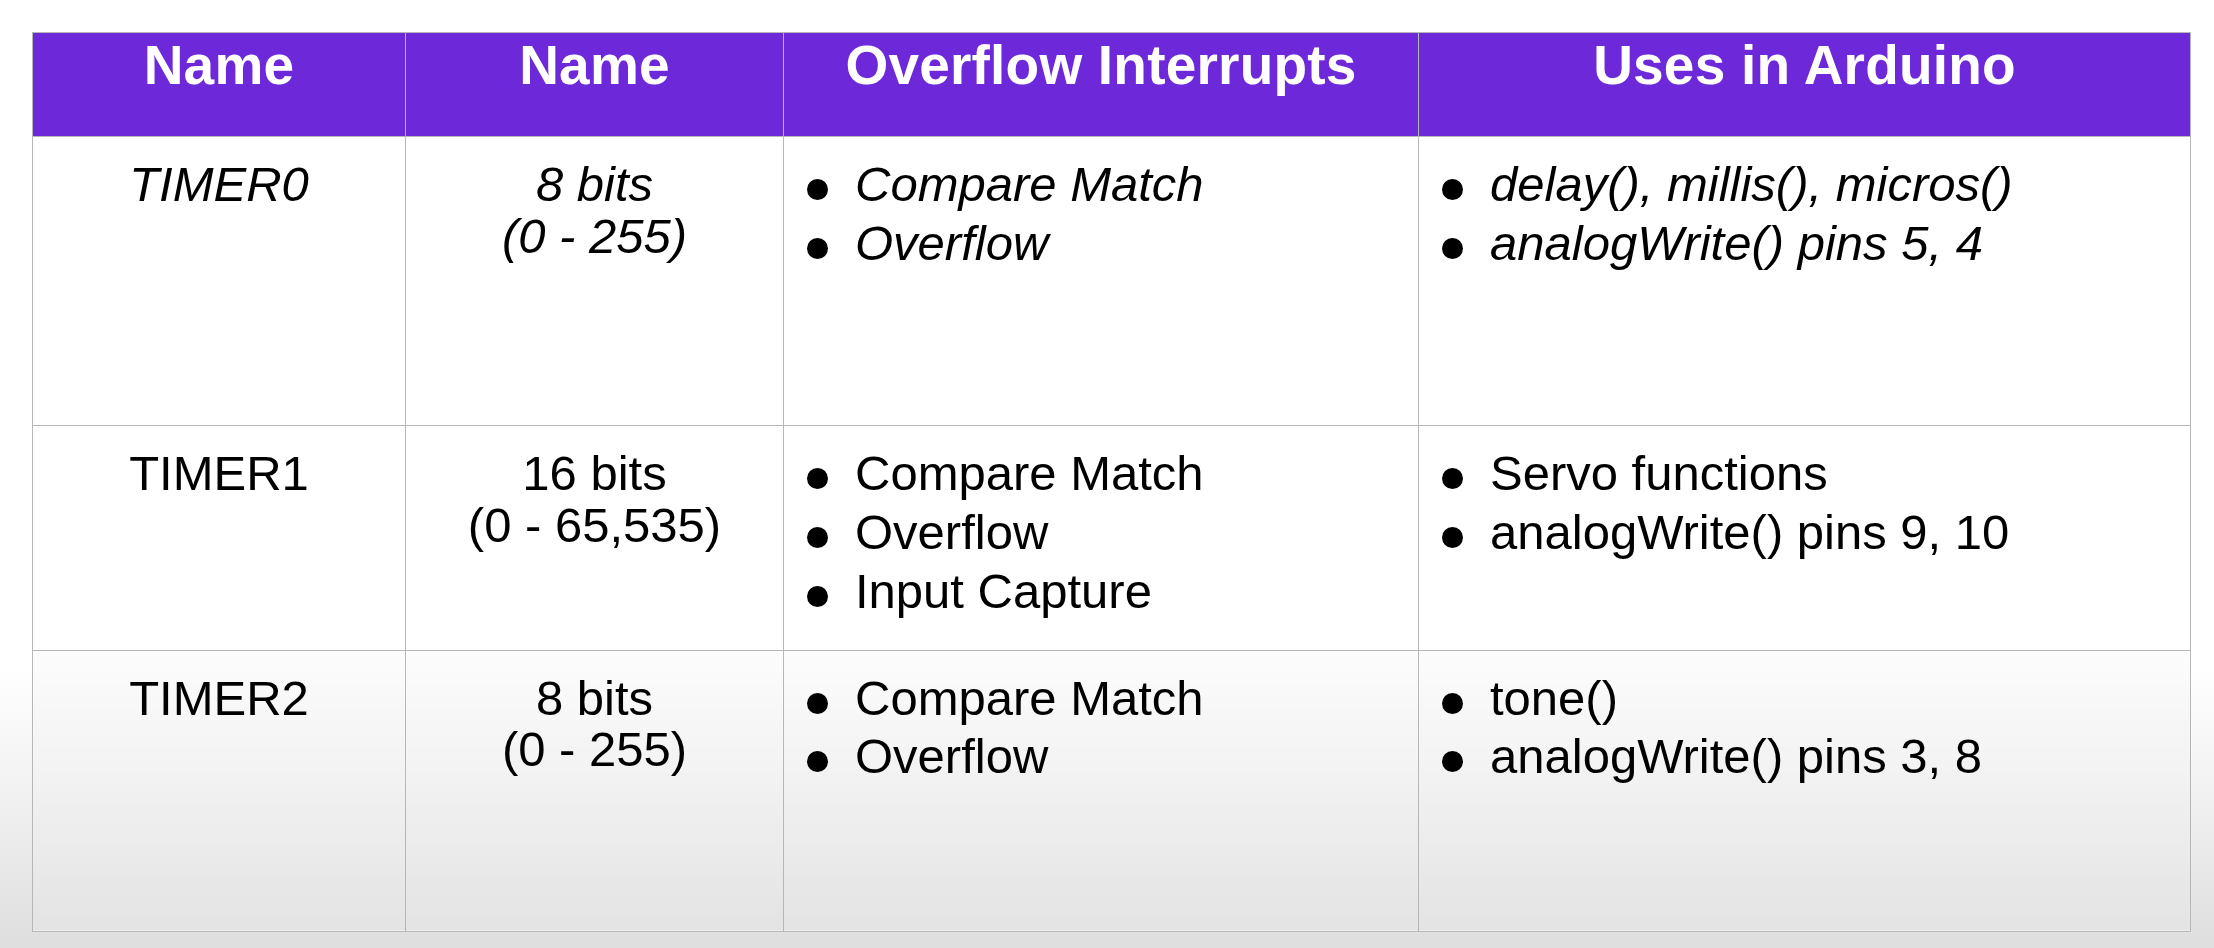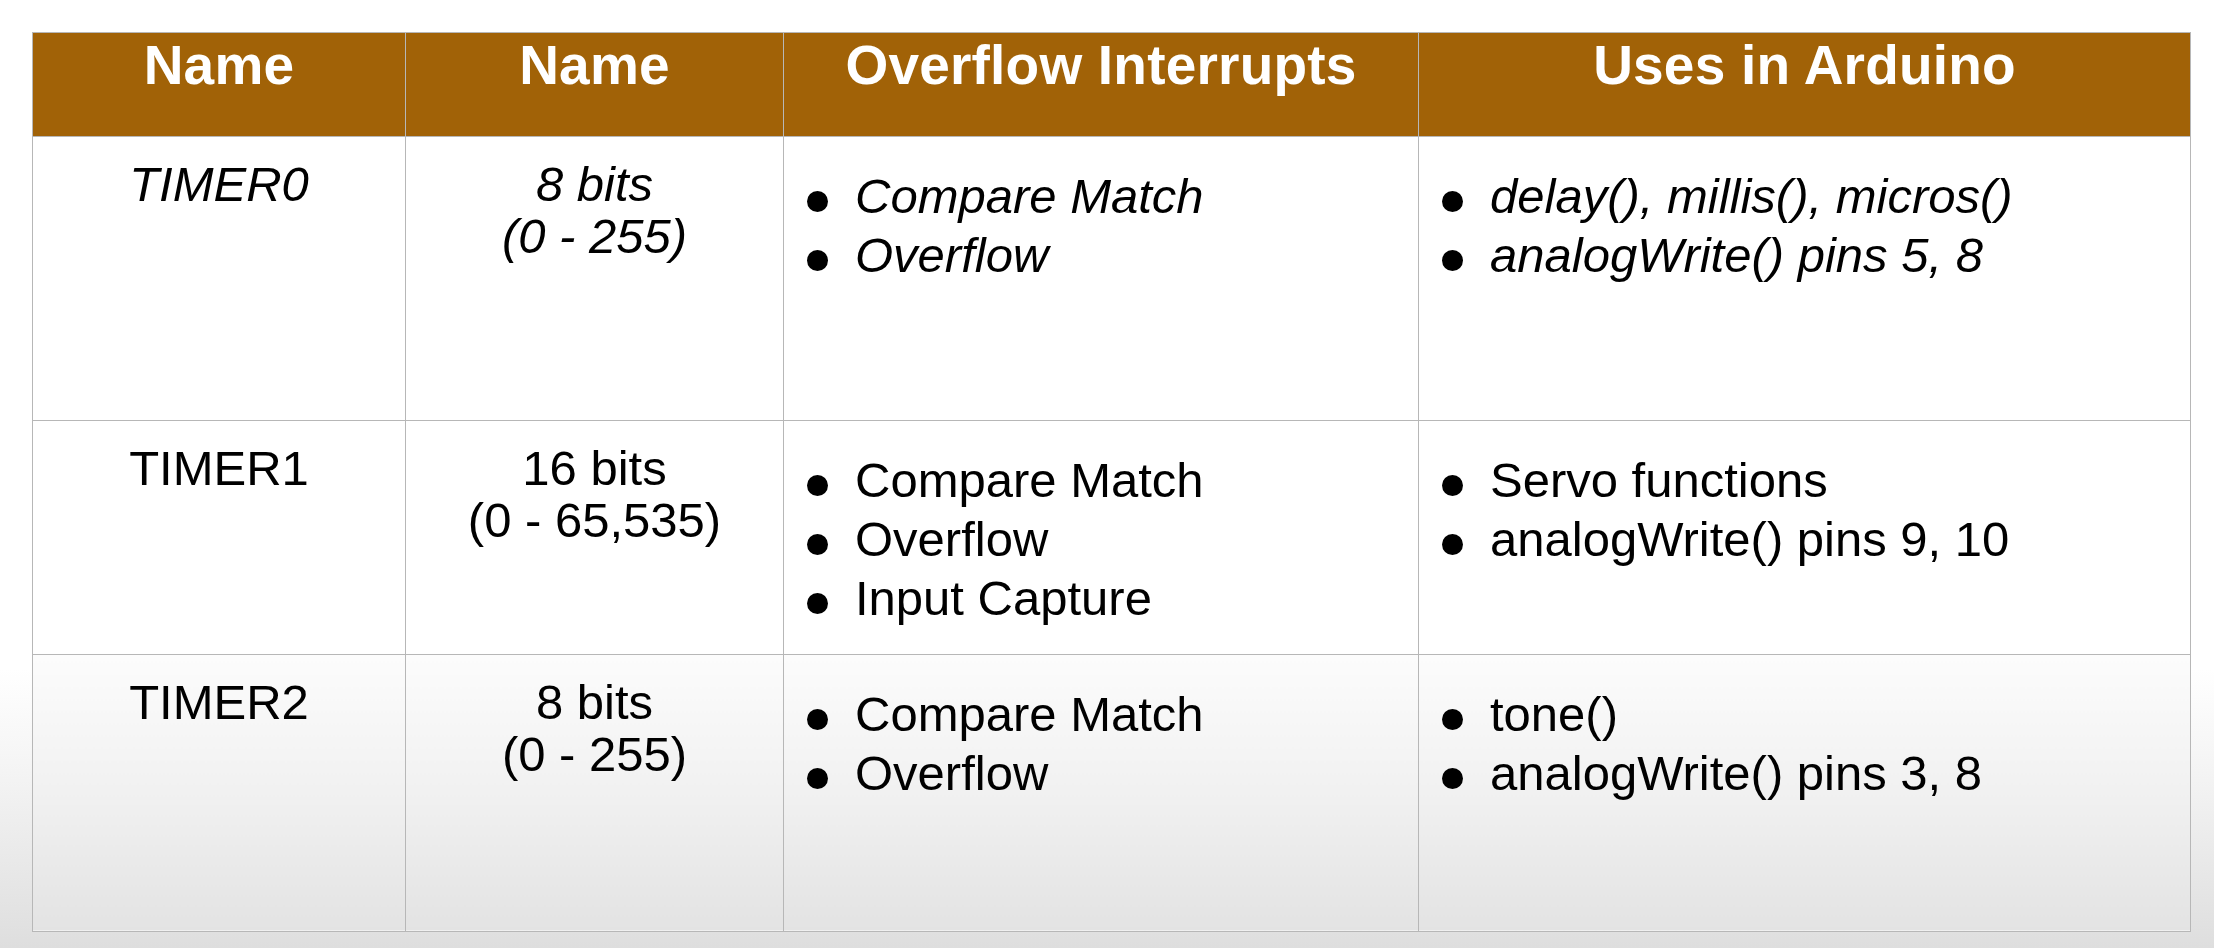--- a/index.html
+++ b/index.html
@@ -58,7 +58,7 @@
   
   thead th {
     height: 103px;
-    background: #a16207;
+    background: #6d28d9;
     color: #ffffff;
     font-size: 55px;
     font-weight: bold;

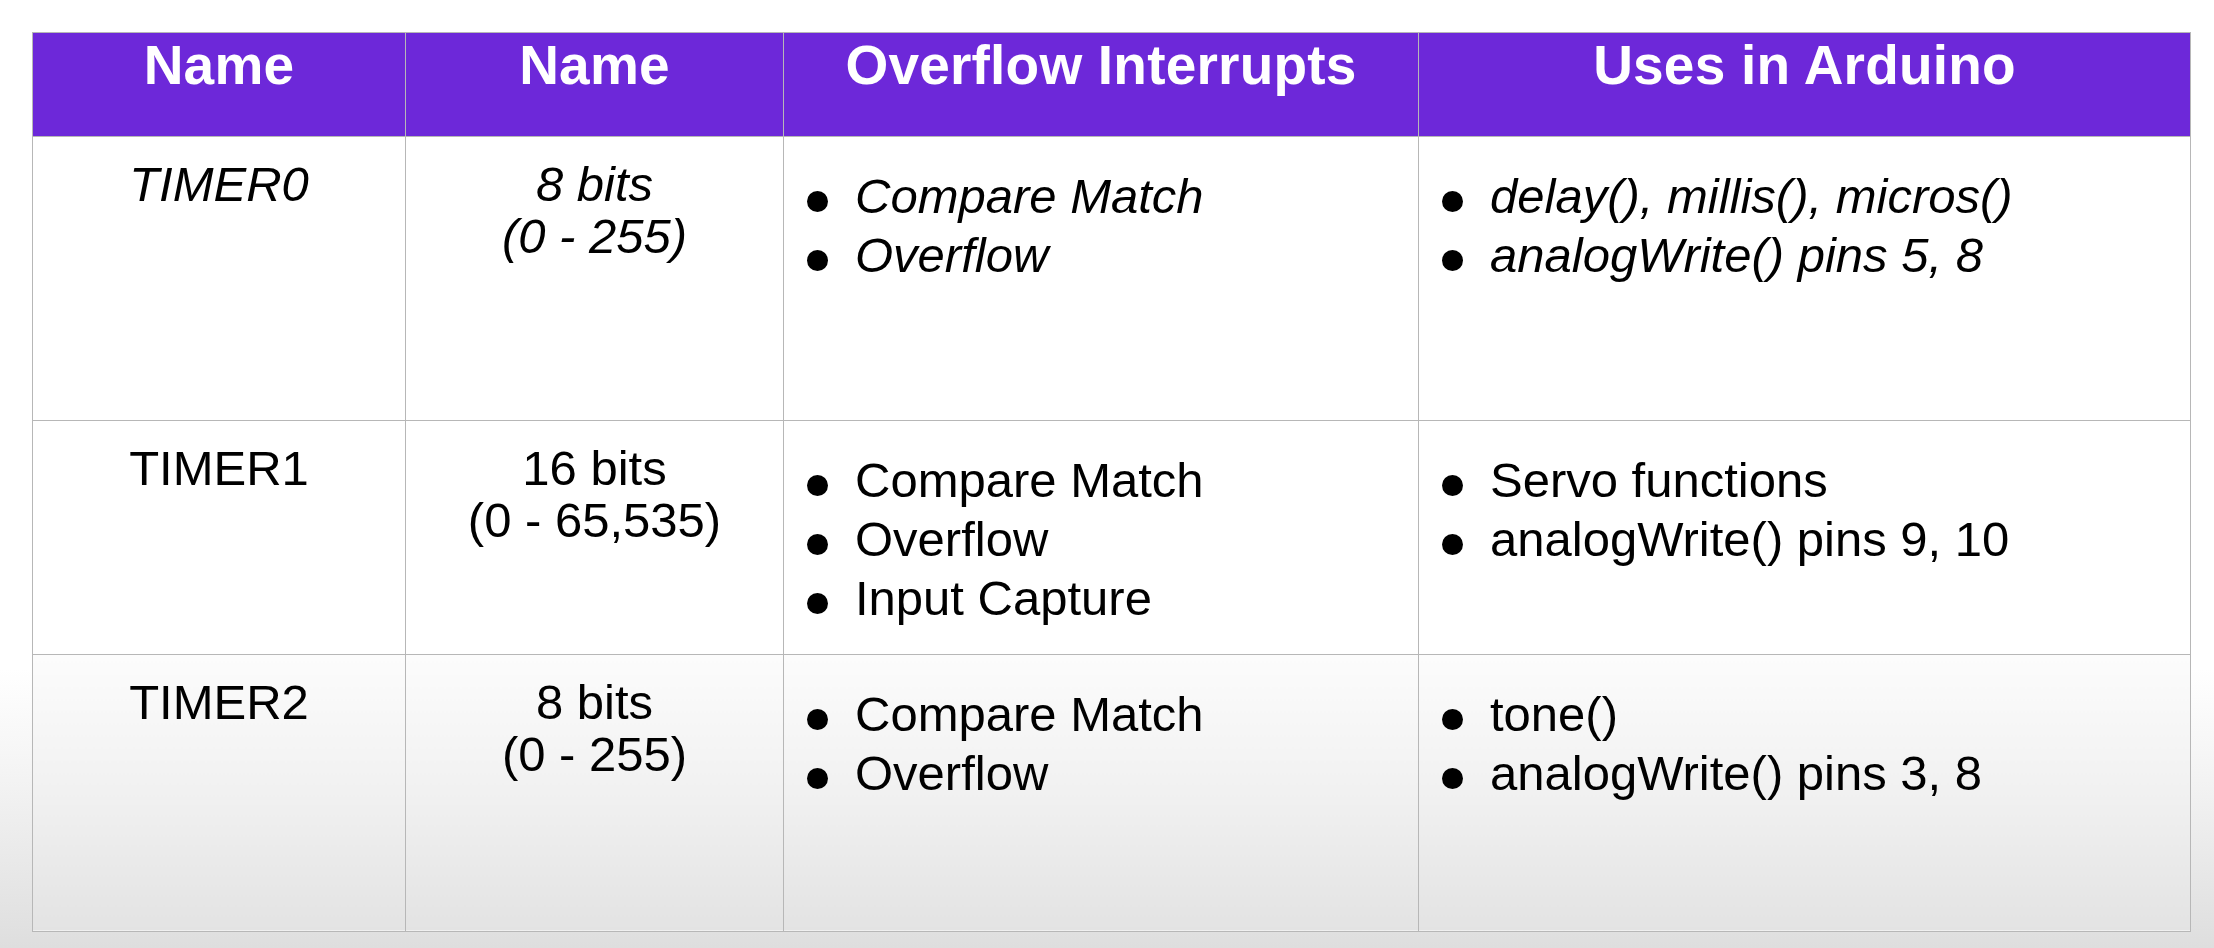--- a/index.html
+++ b/index.html
@@ -122,7 +122,7 @@
     margin-right: 27px;
   }
   .list-pad {
-    padding: 34px 10px 10px 23px;
+    padding: 22px 10px 10px 23px;
     box-sizing: border-box;
   }
 </style>

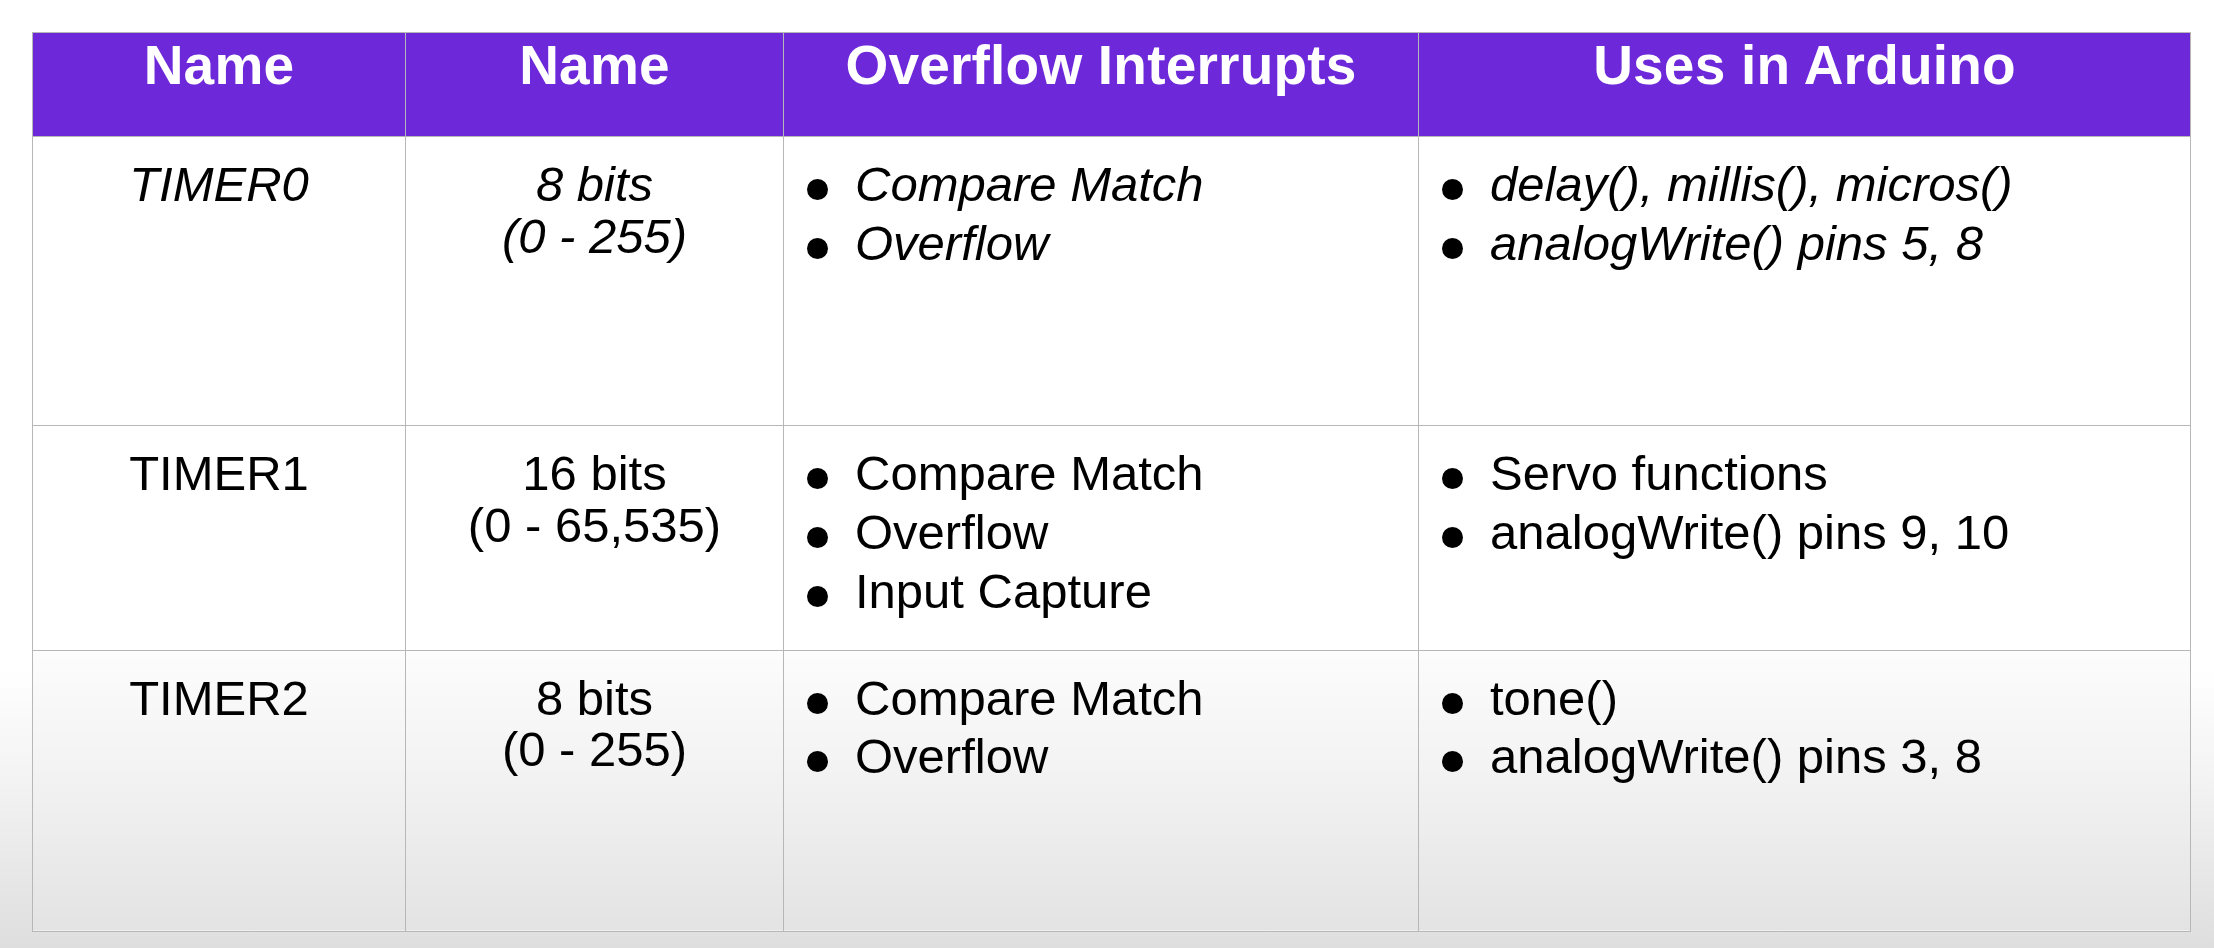--- a/index.html
+++ b/index.html
@@ -184,7 +184,7 @@
               </li>
               <li>
                 <span class="bullet-dot"></span>
-                <span>analogWrite() pins 5, 8</span>
+                <span>analogWrite() pins 5, 4</span>
               </li>
             </ul>
           </div>

